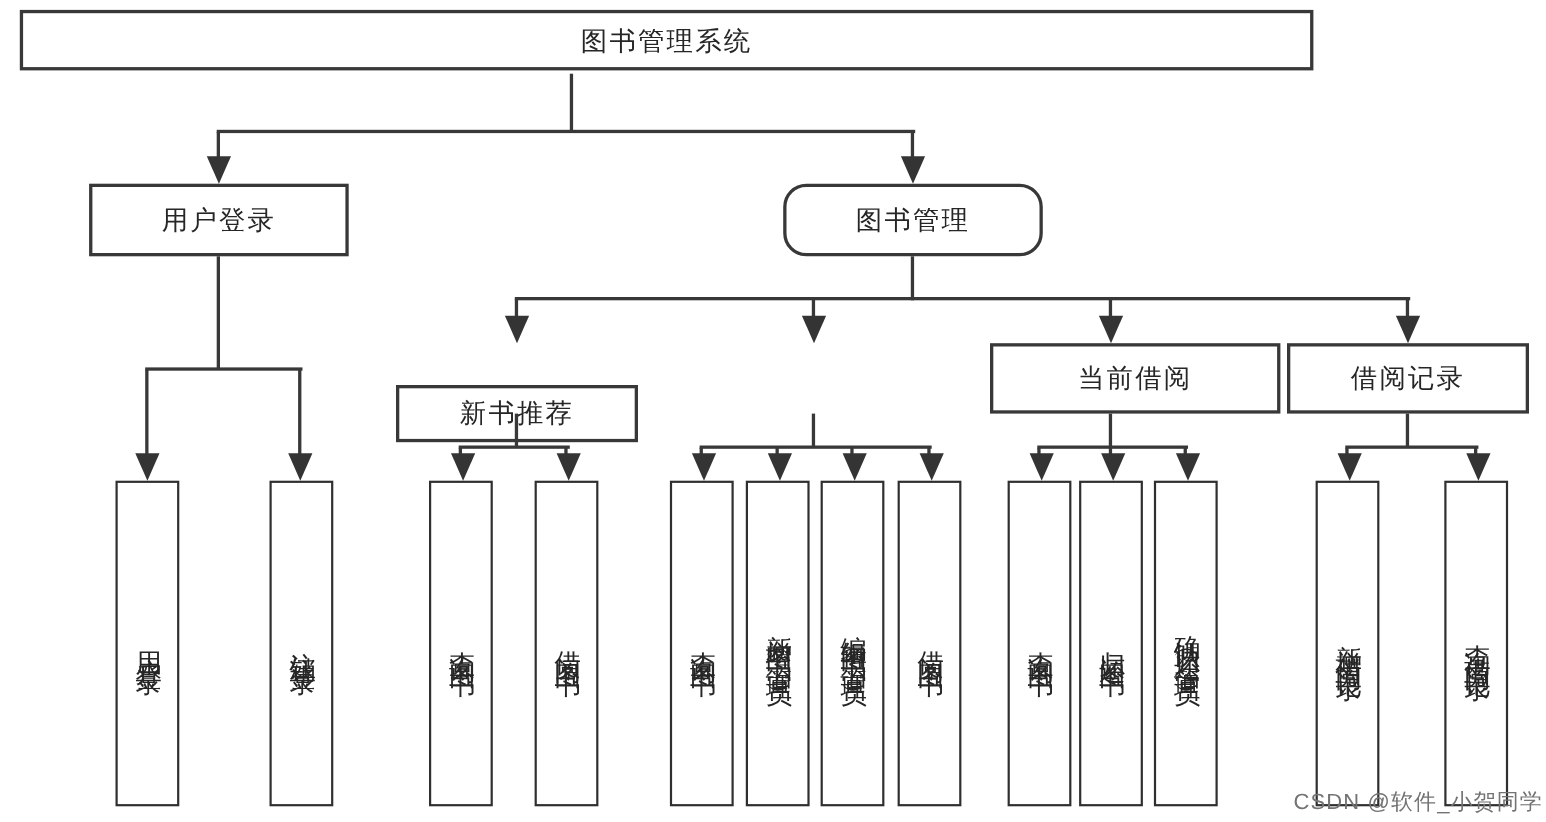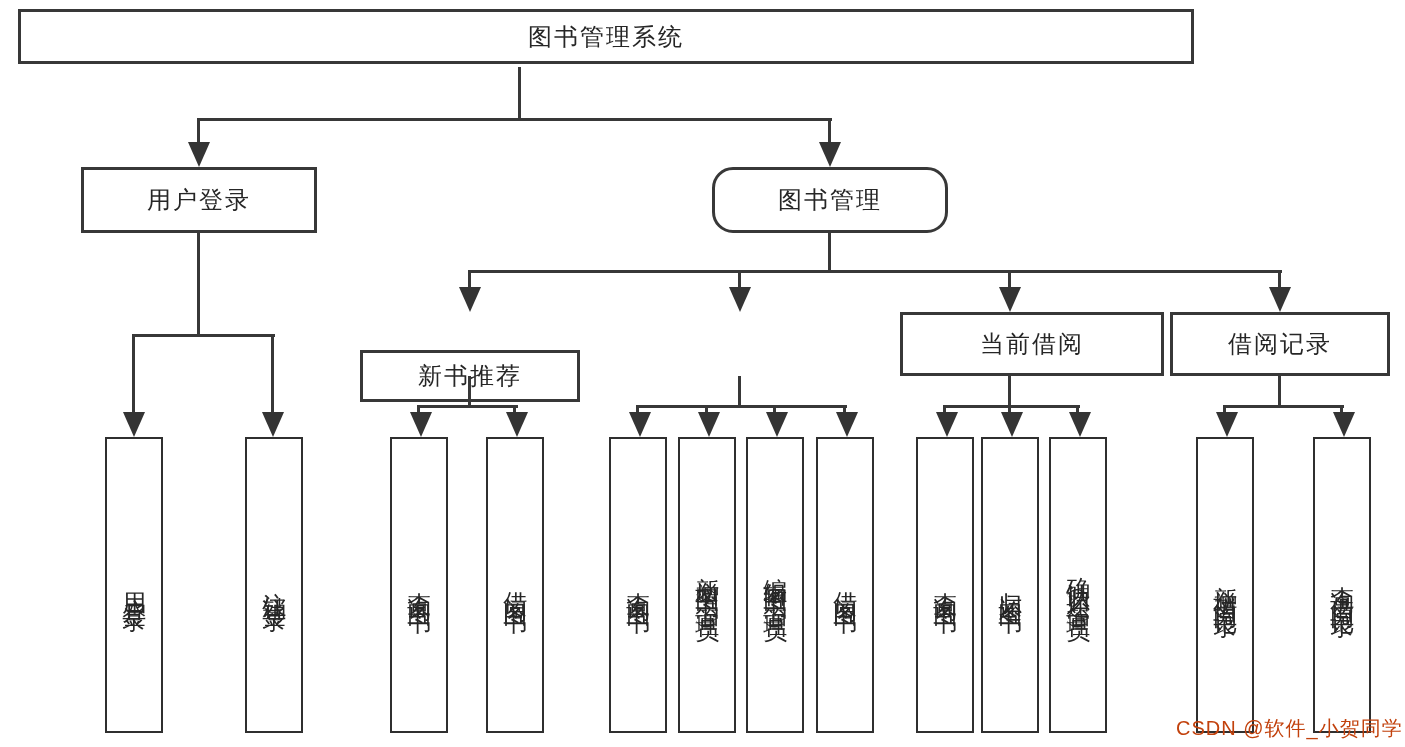--- a/index.html
+++ b/index.html
@@ -49,7 +49,7 @@
     position:absolute;
     left:1176px;top:715px;
     font-size:20px;
-    color:#c2410c;
+    color:#737373;
     letter-spacing:1px;
     white-space:nowrap;
   }

